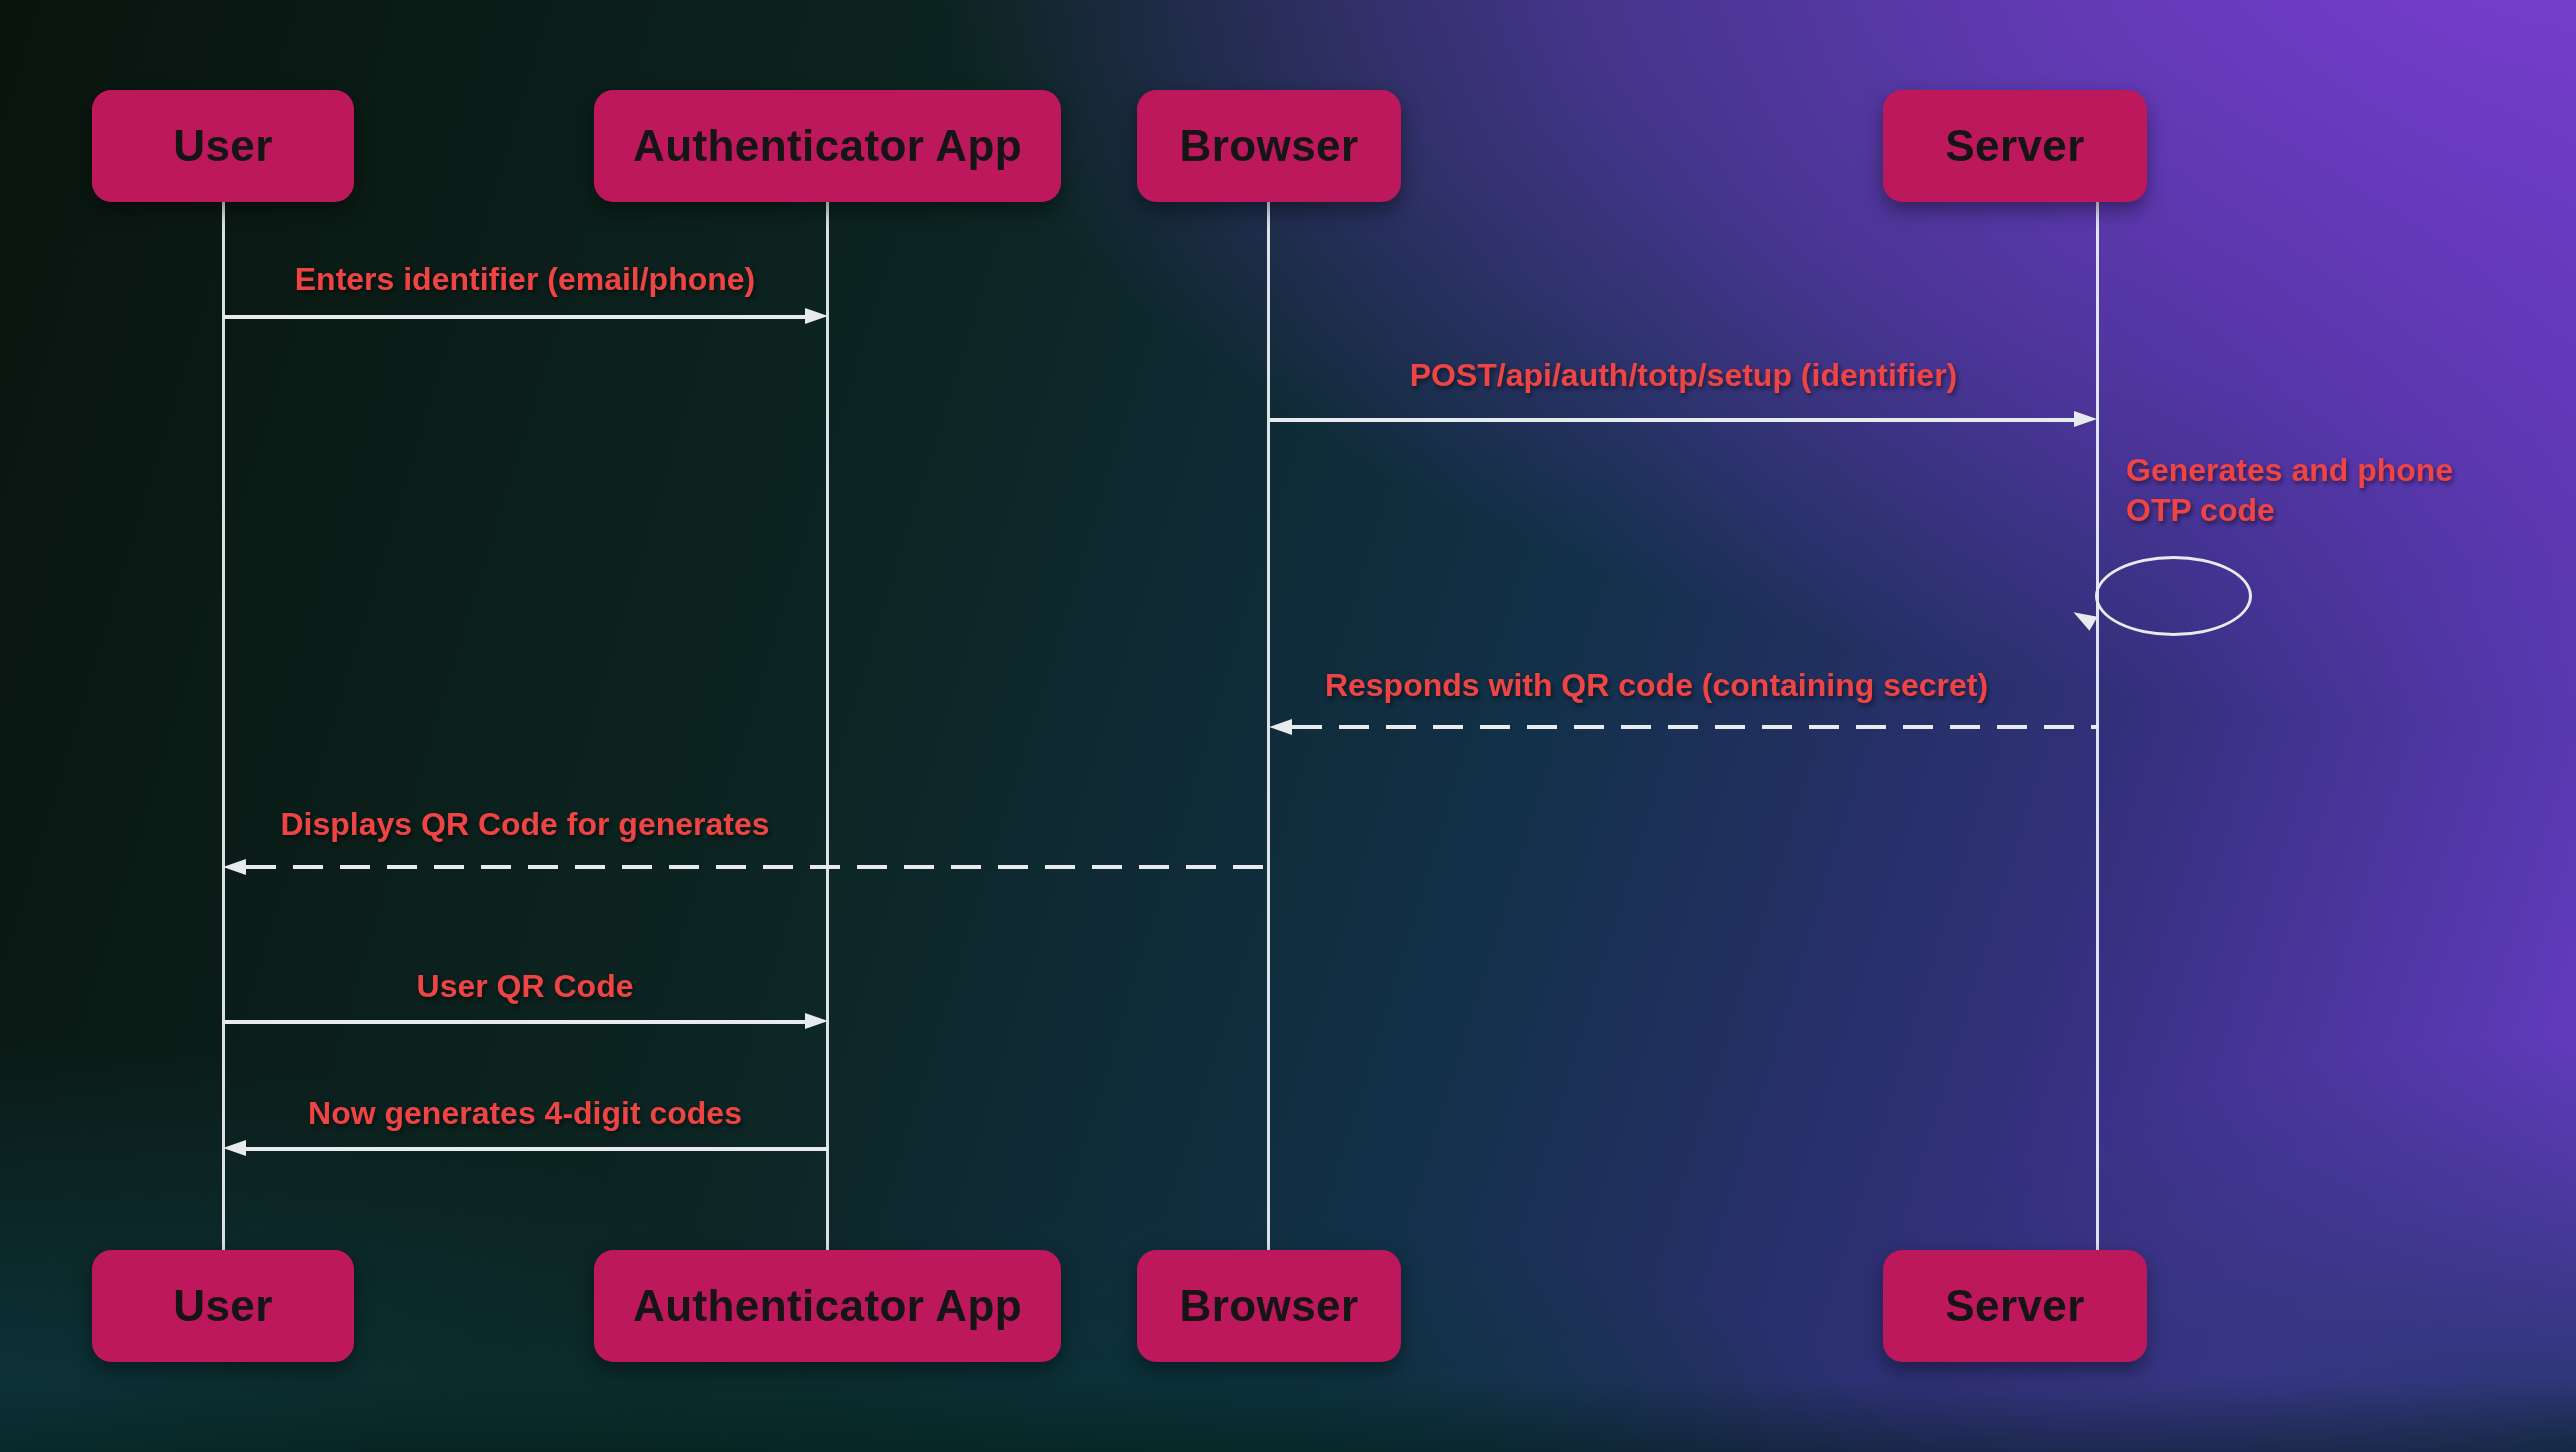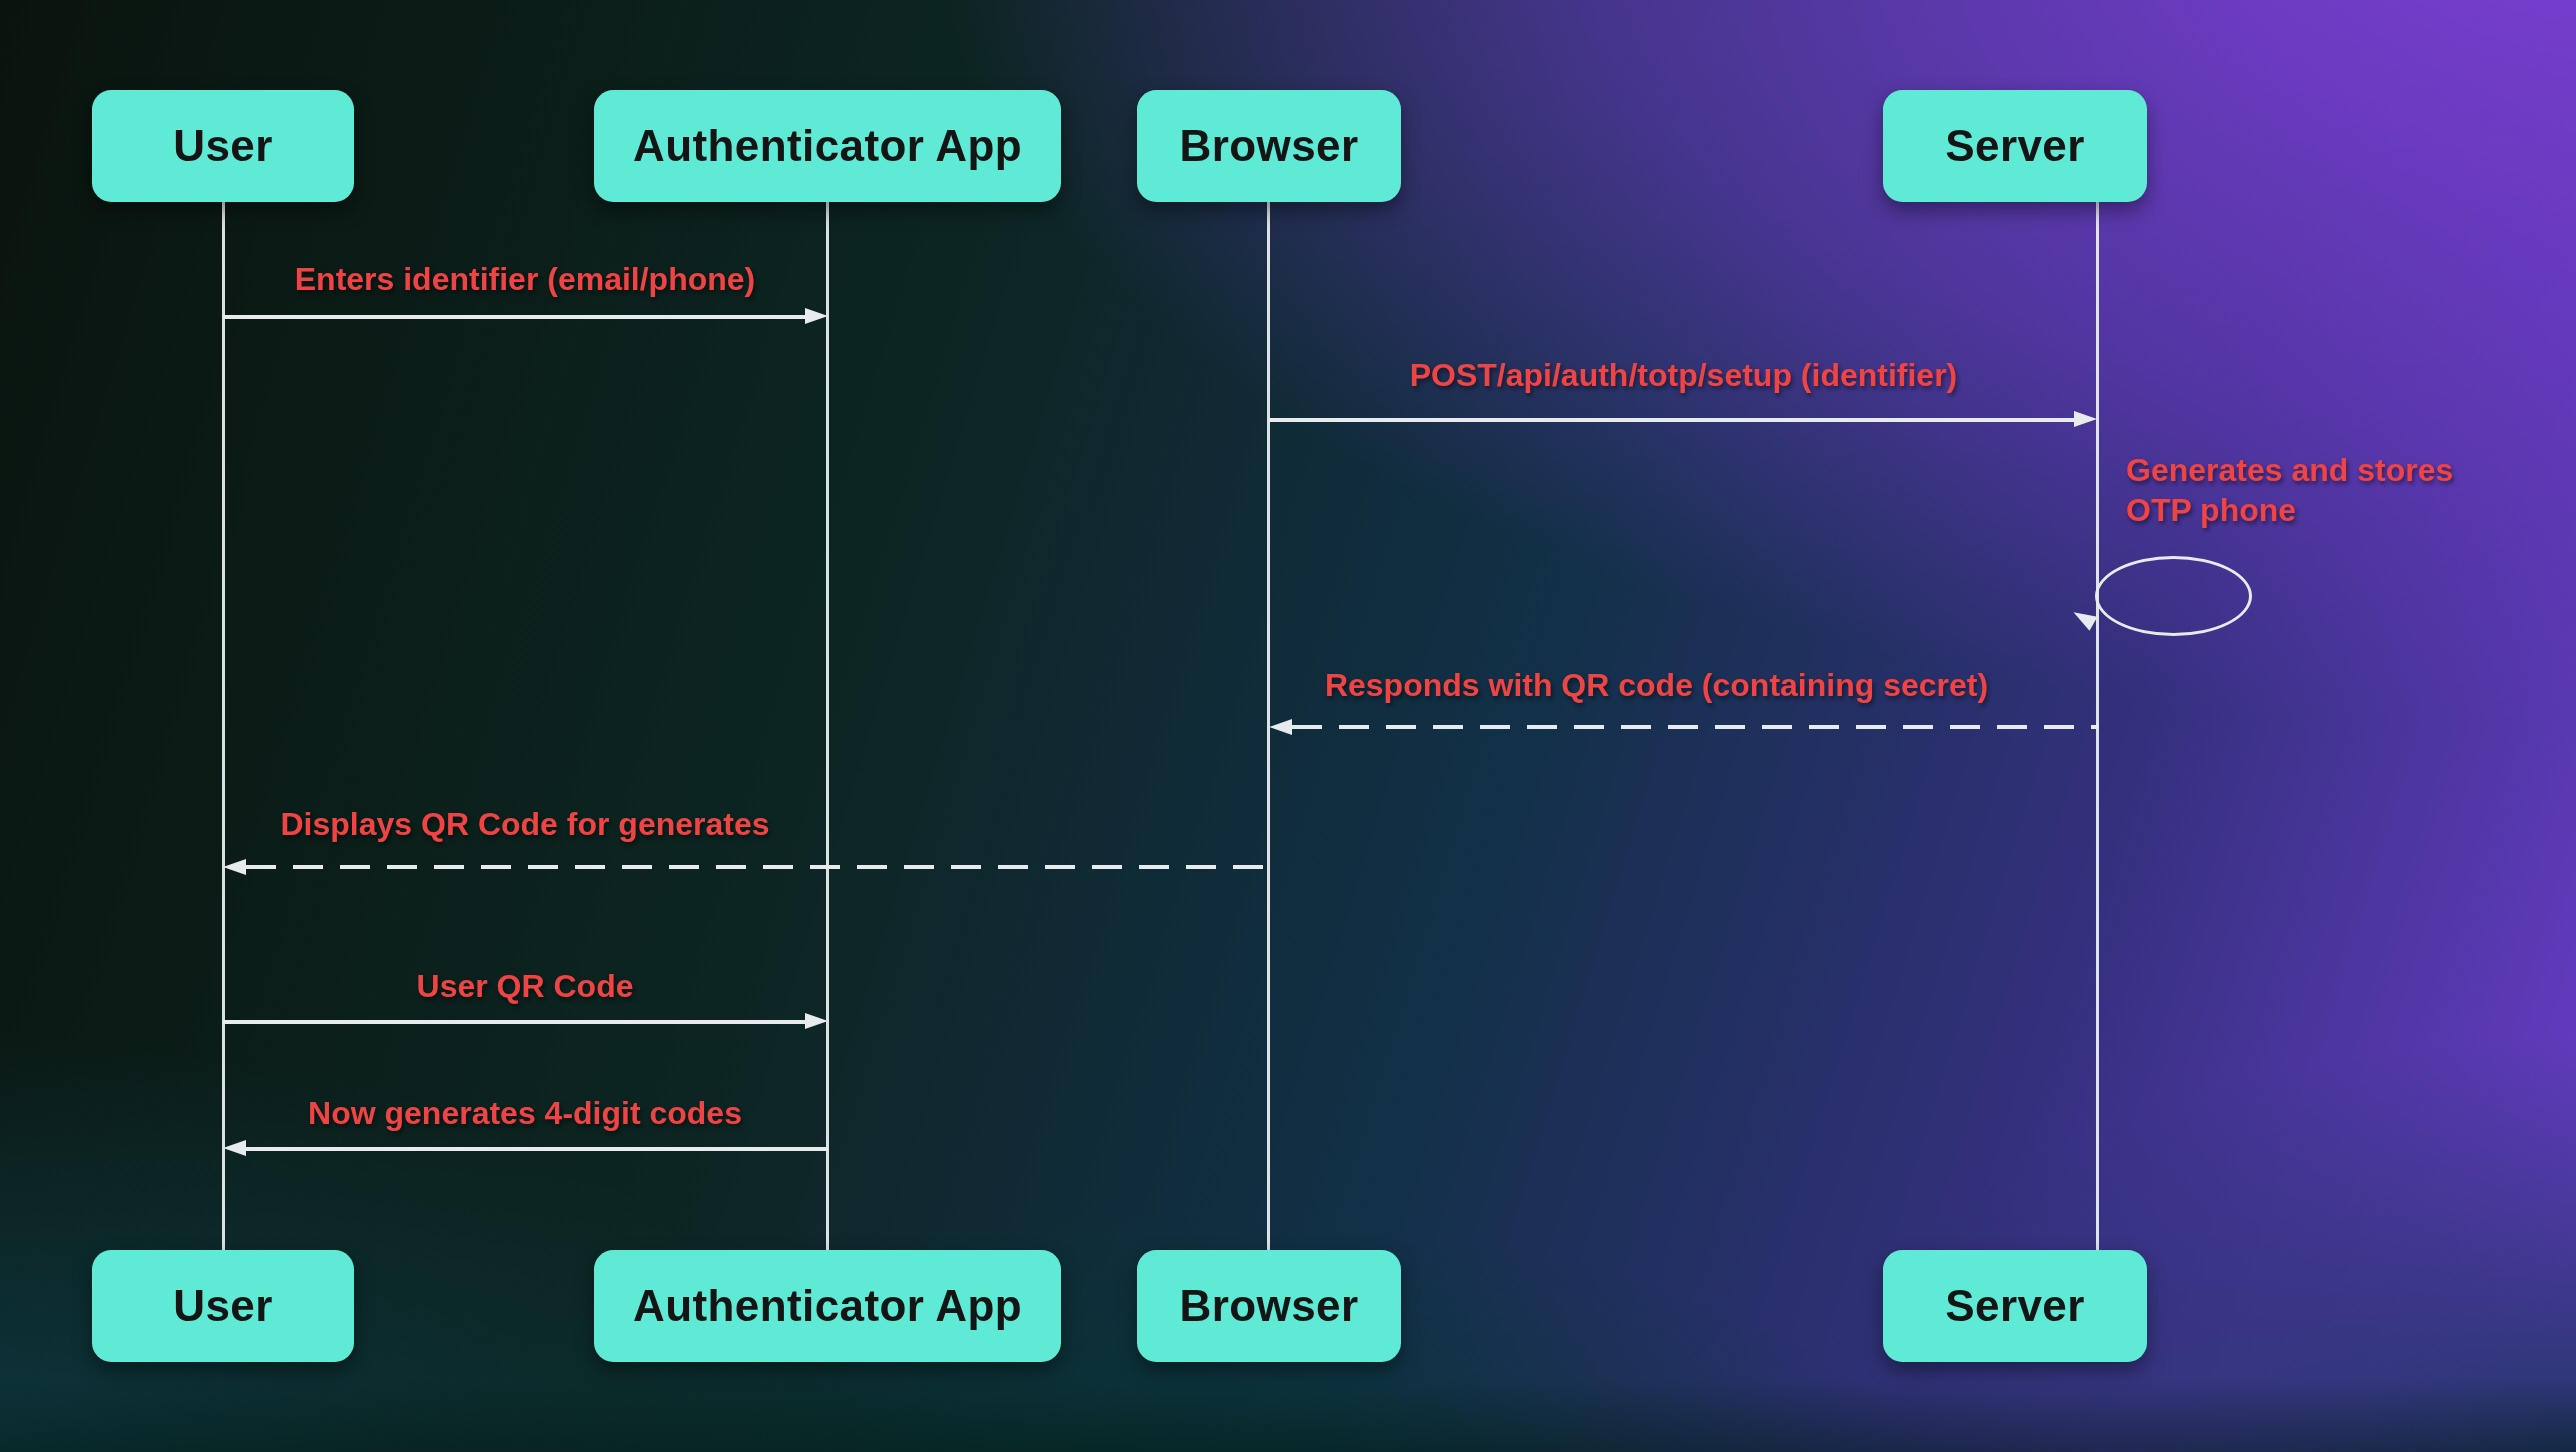--- a/index.html
+++ b/index.html
@@ -18,7 +18,7 @@
   .canvas{position:relative;width:2576px;height:1452px;}
 
   .actor-box{
-    position:absolute;height:112px;border-radius:19.3px;background:#5eead4;
+    position:absolute;height:112px;border-radius:19.3px;background:#be185d;
     display:flex;align-items:center;justify-content:center;
     box-shadow:0 8.8px 19.3px rgba(0,0,0,0.38);
   }

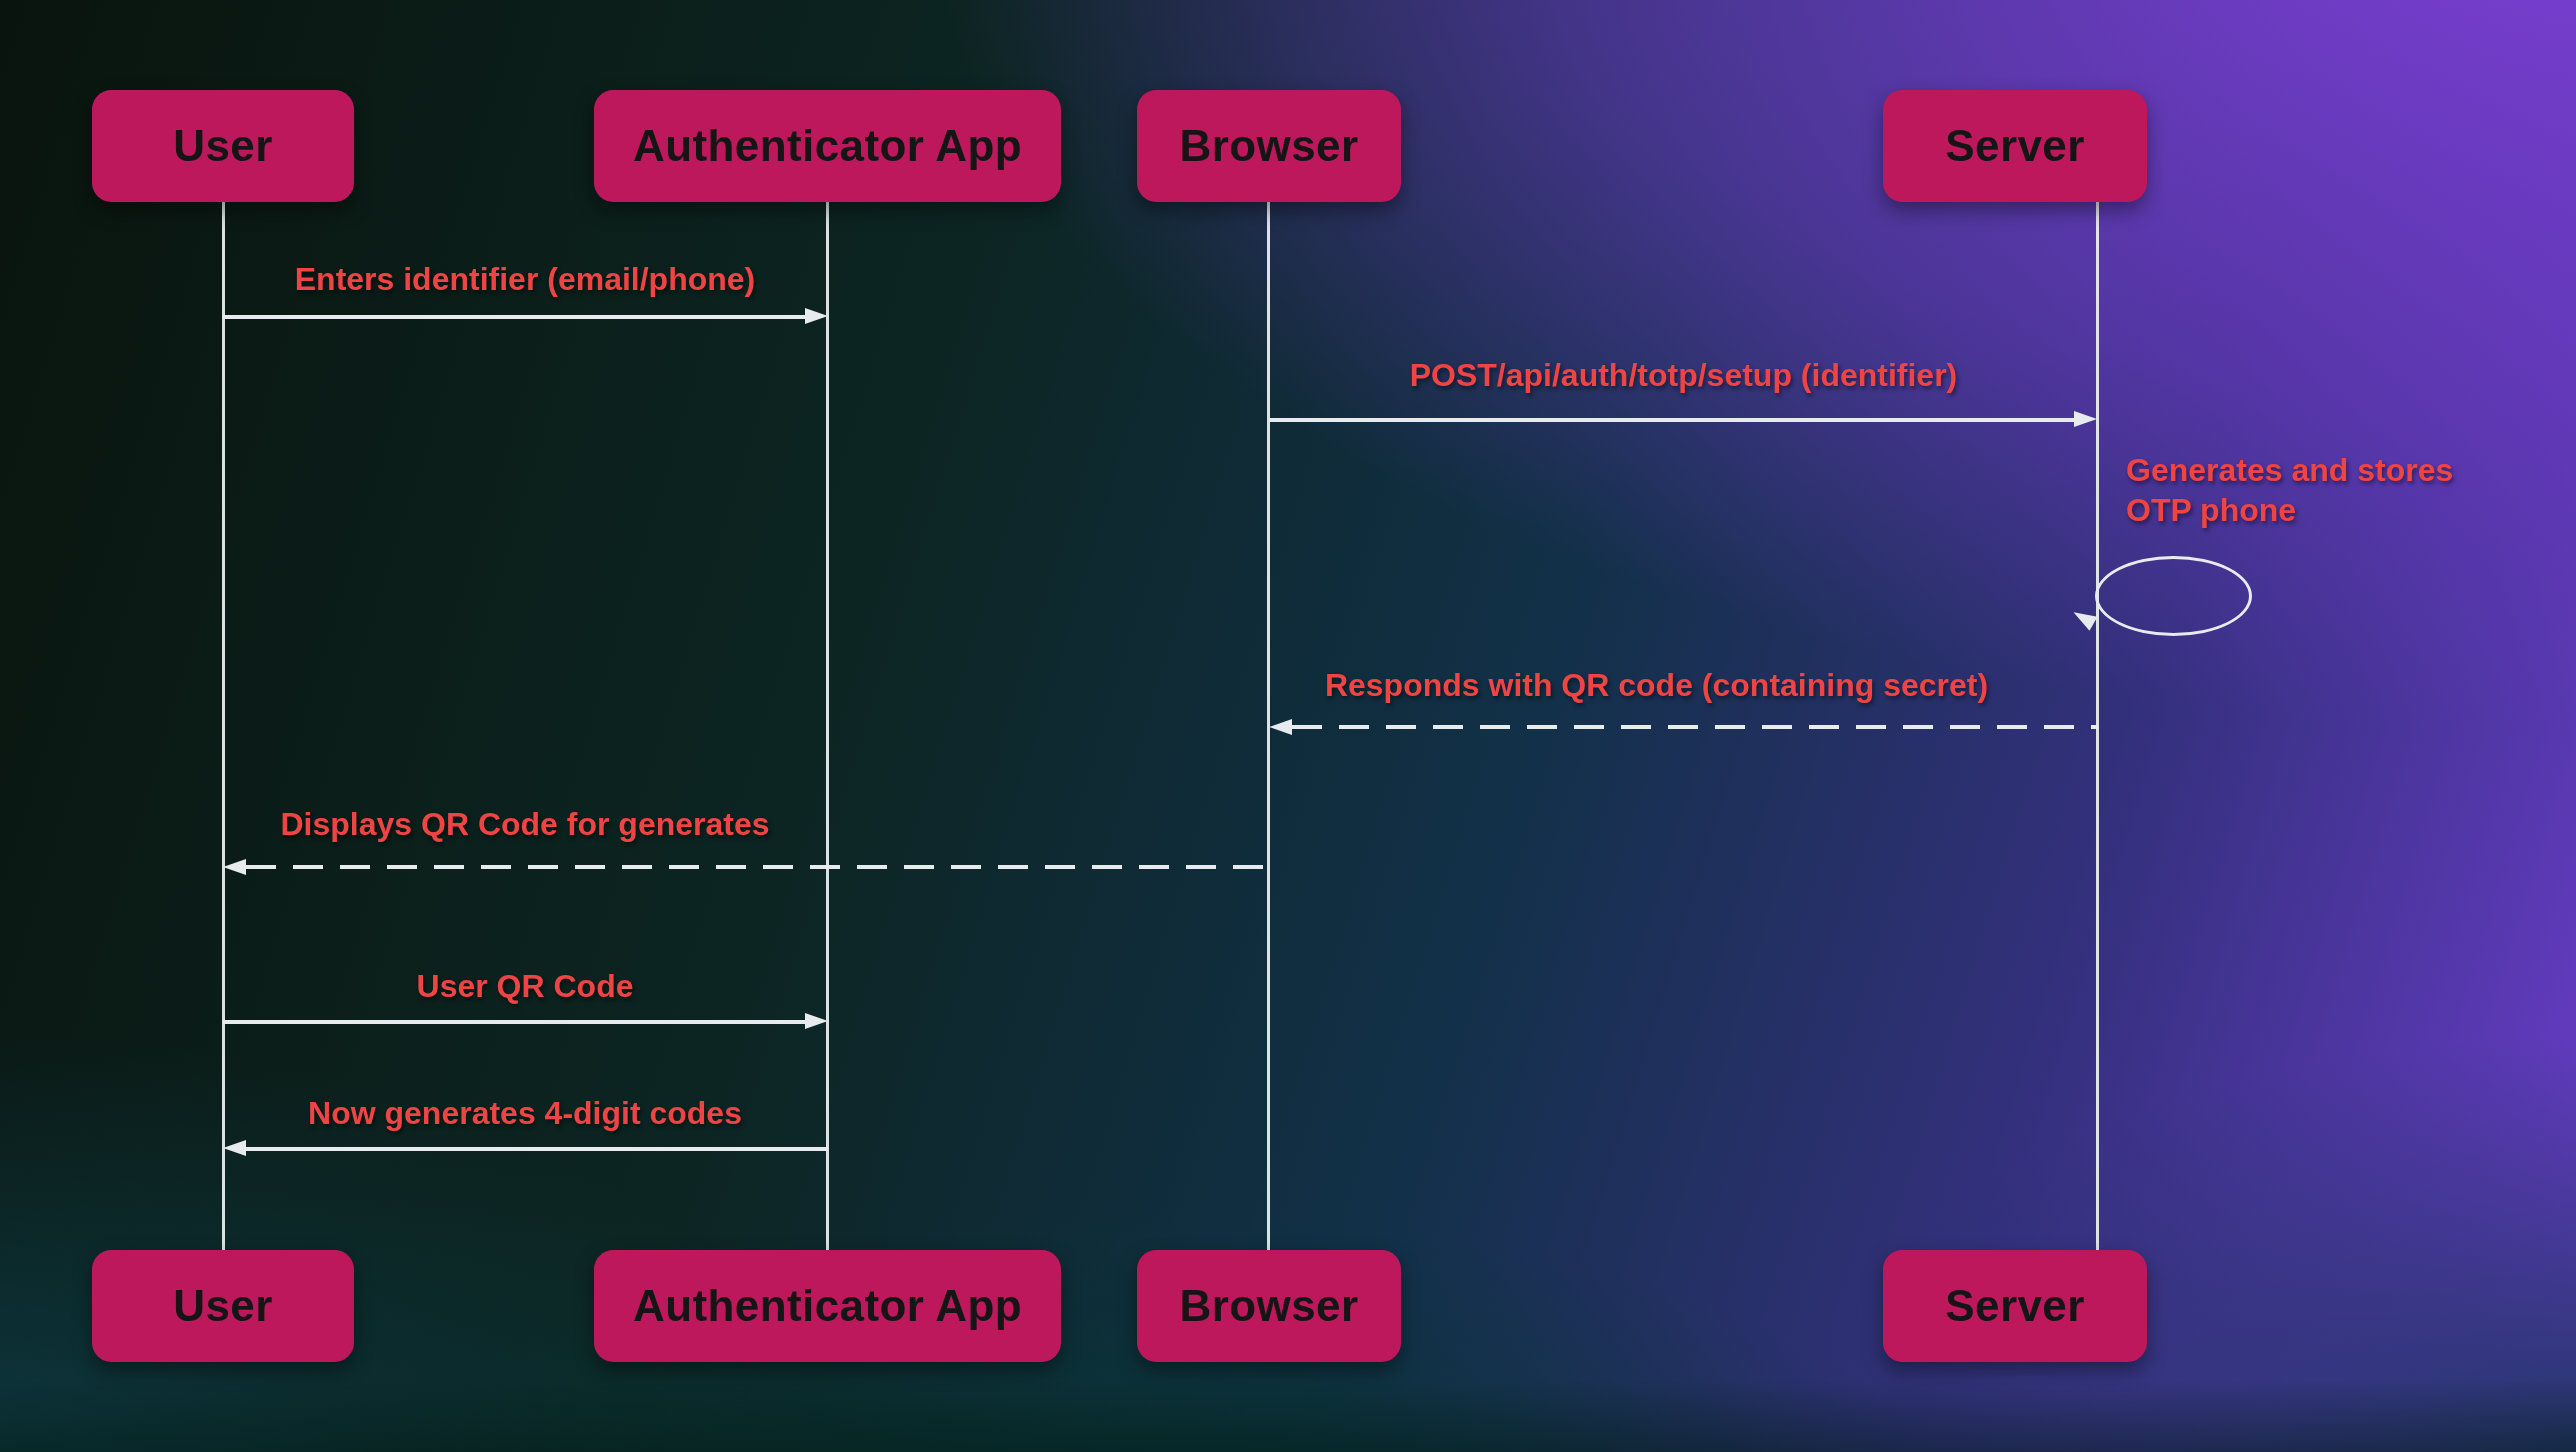--- a/index.html
+++ b/index.html
@@ -98,7 +98,7 @@
   </div>
 
   <div>
-    <div class="msg-label left-align" style="left:2126px;top:450px;width:395px">Generates and stores OTP phone</div>
+    <div class="msg-label left-align" style="left:2126px;top:450px;width:395px">Generates and phone OTP code</div>
     <div class="self-loop"></div>
     <div class="head-l self-loop-head"></div>
   </div>

